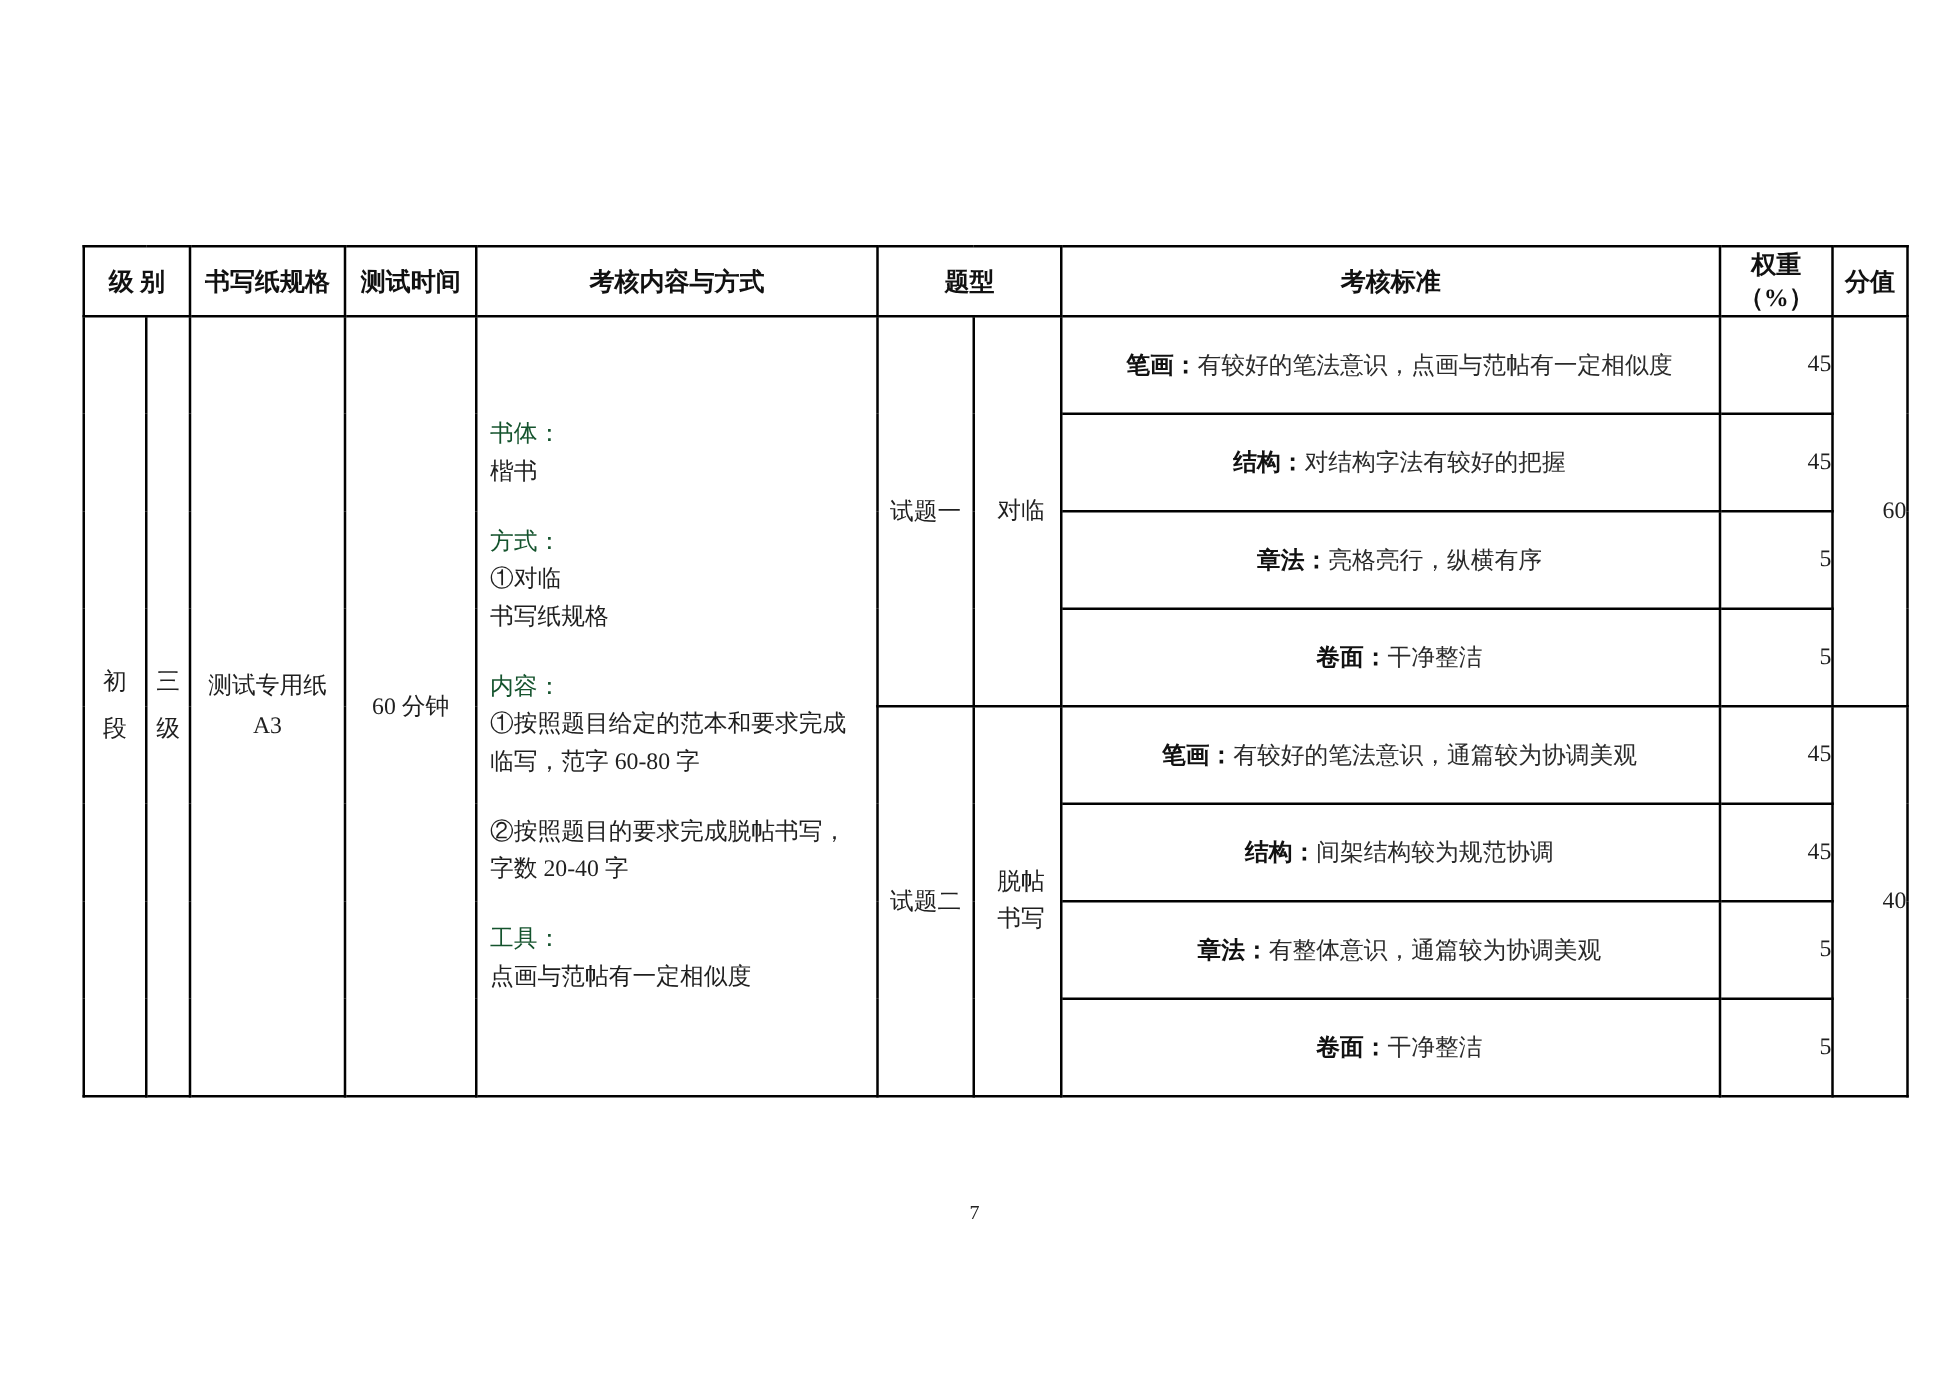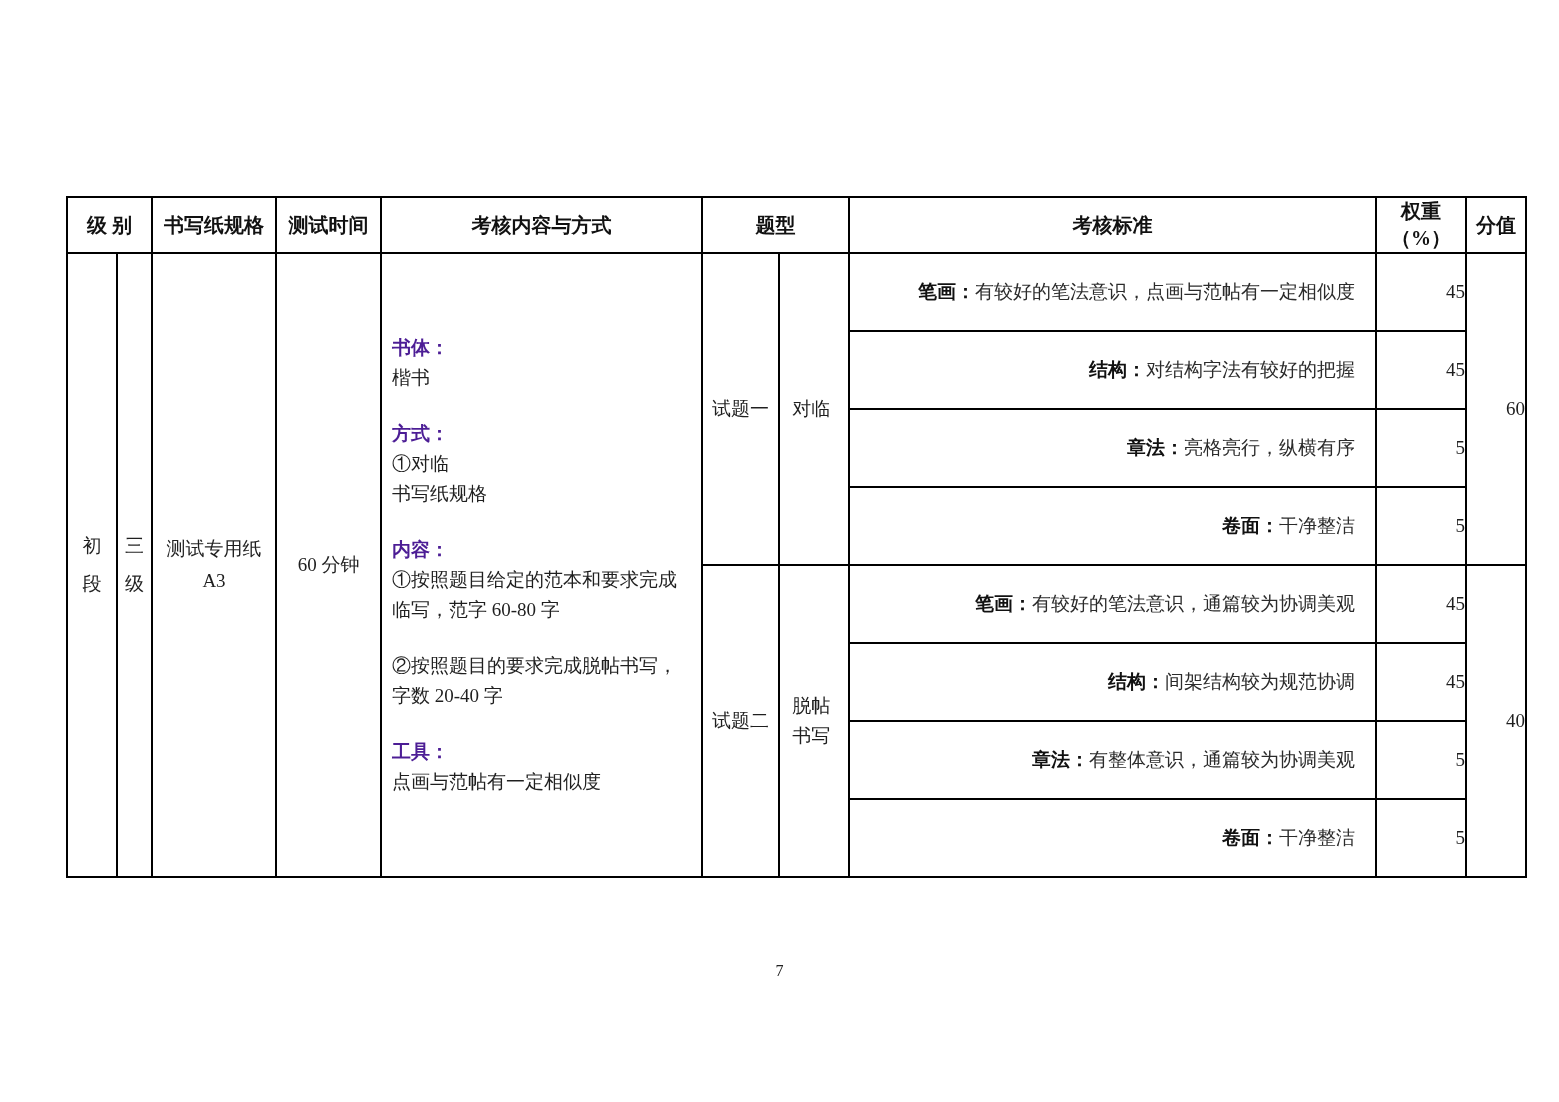--- a/index.html
+++ b/index.html
@@ -65,9 +65,9 @@
   .cblock-title { font-weight: bold; color: #4c1d95; }
   
   td.std-cell {
-    text-align: right;
+    text-align: center;
     padding-left: 16px;
-    padding-right: 20px;
+    padding-right: 2px;
   }
   .crit-label { font-weight: bold; color: #111; }
   .crit-desc { color: #2b2b2b; }

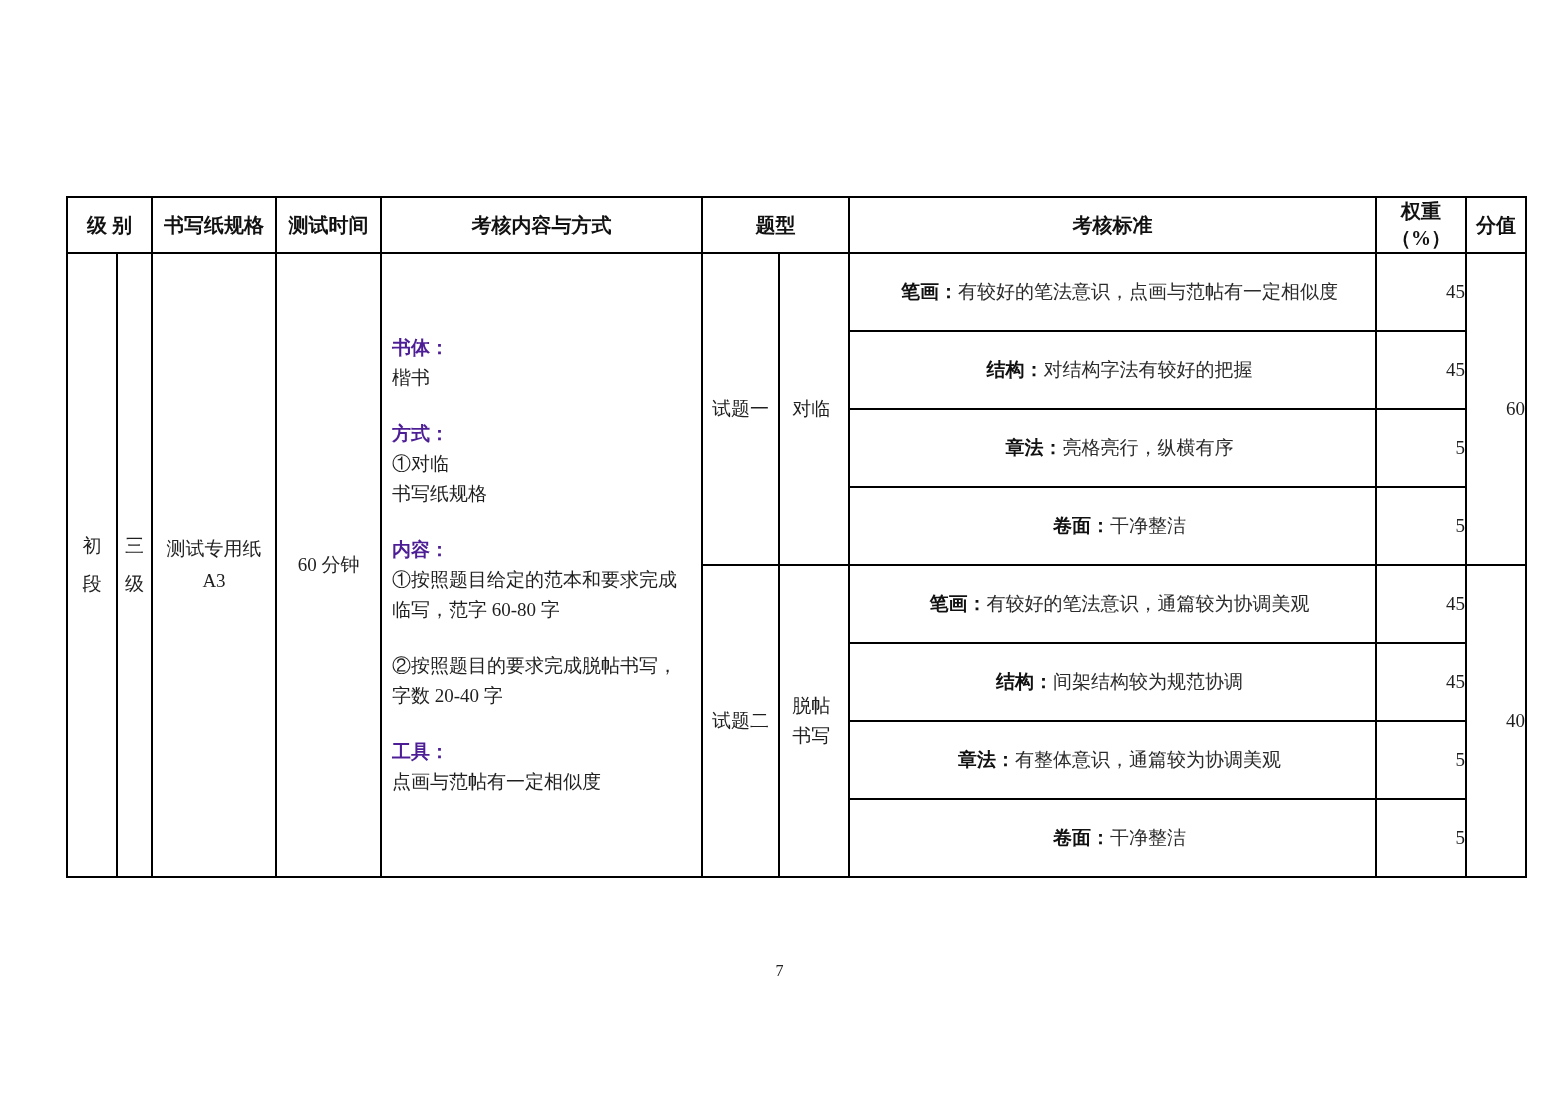--- a/index.html
+++ b/index.html
@@ -62,7 +62,7 @@
     padding: 0 10px;
   }
   .cblock { margin: 26px 0; line-height: 30px; }
-  .cblock-title { font-weight: bold; color: #4c1d95; }
+  .cblock-title { font-weight: normal; color: #14532d; }
   
   td.std-cell {
     text-align: center;

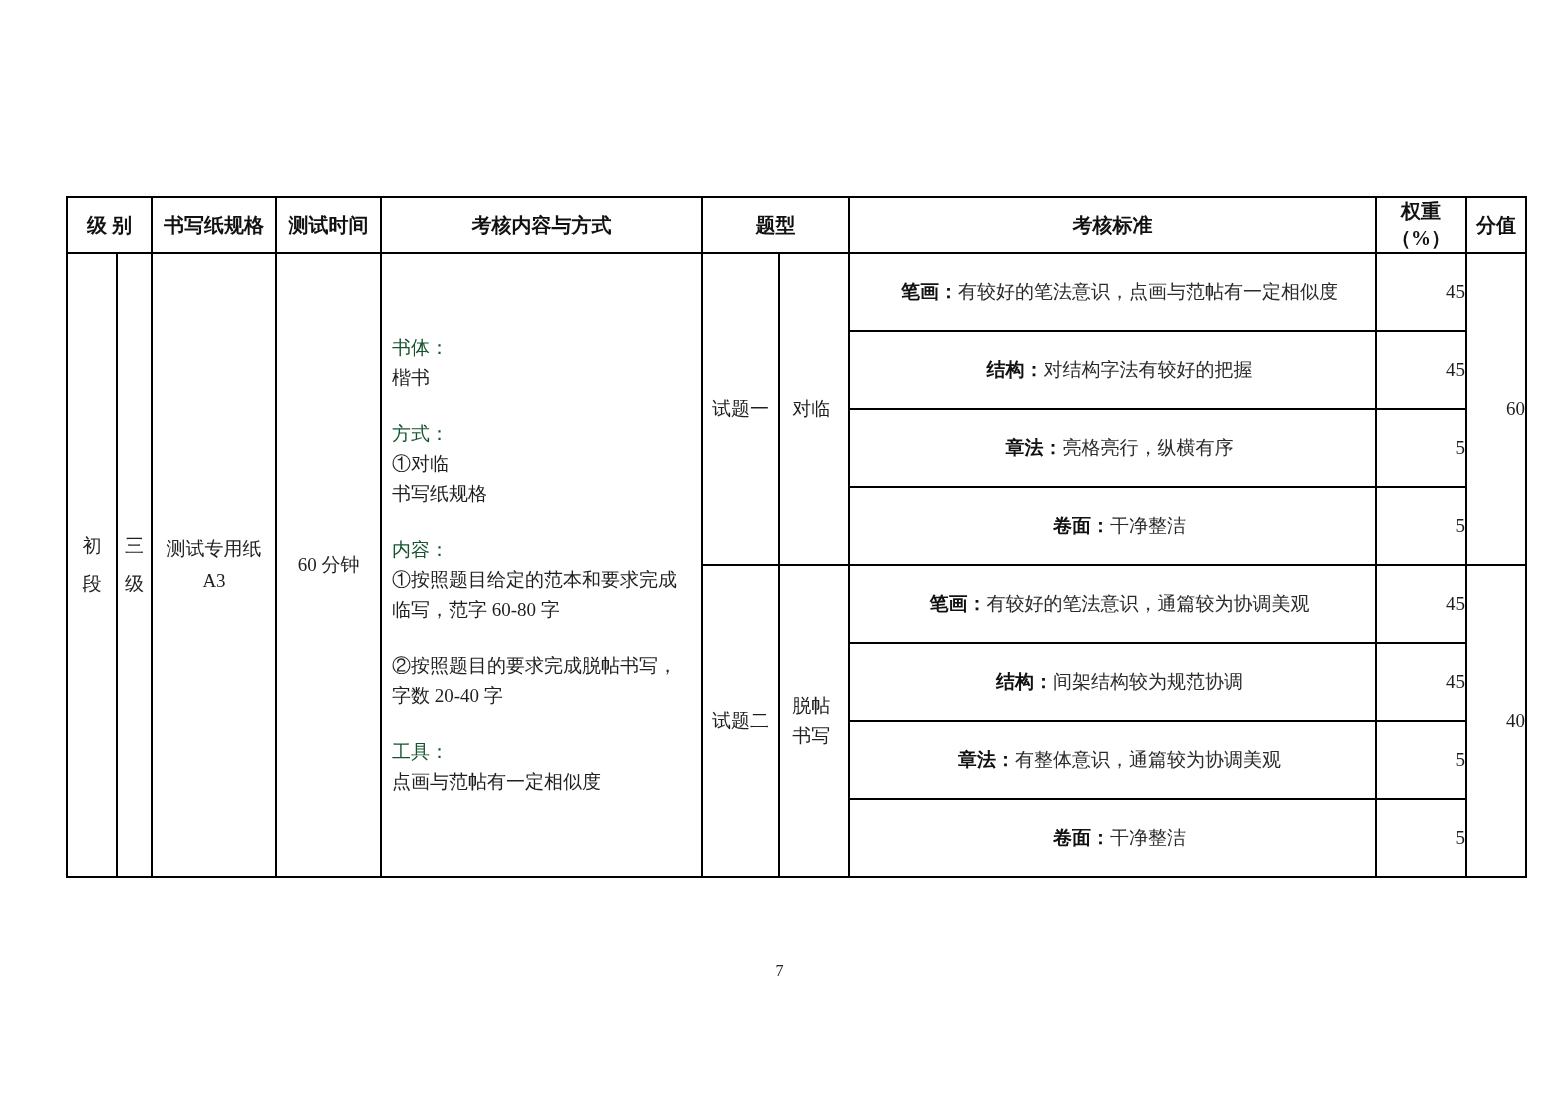--- a/index.html
+++ b/index.html
@@ -54,7 +54,7 @@
     width: 2.3em;
     line-height: 30px;
     word-break: break-all;
-    text-align: left;
+    text-align: right;
   }
   
   td.content-cell {

